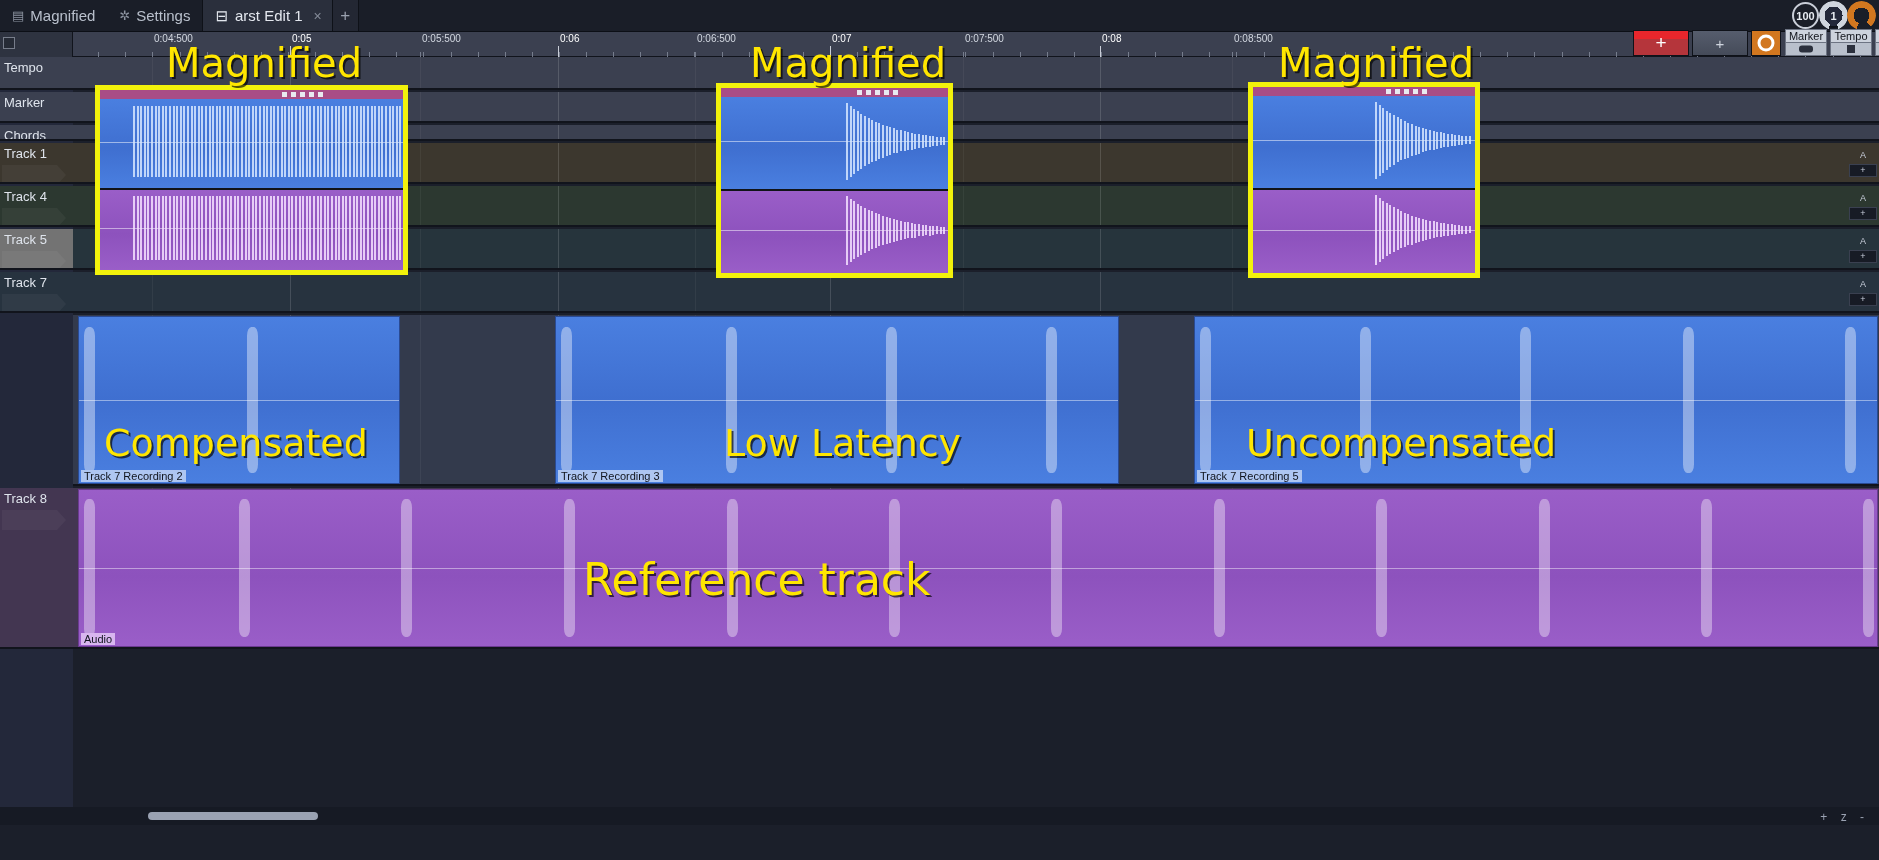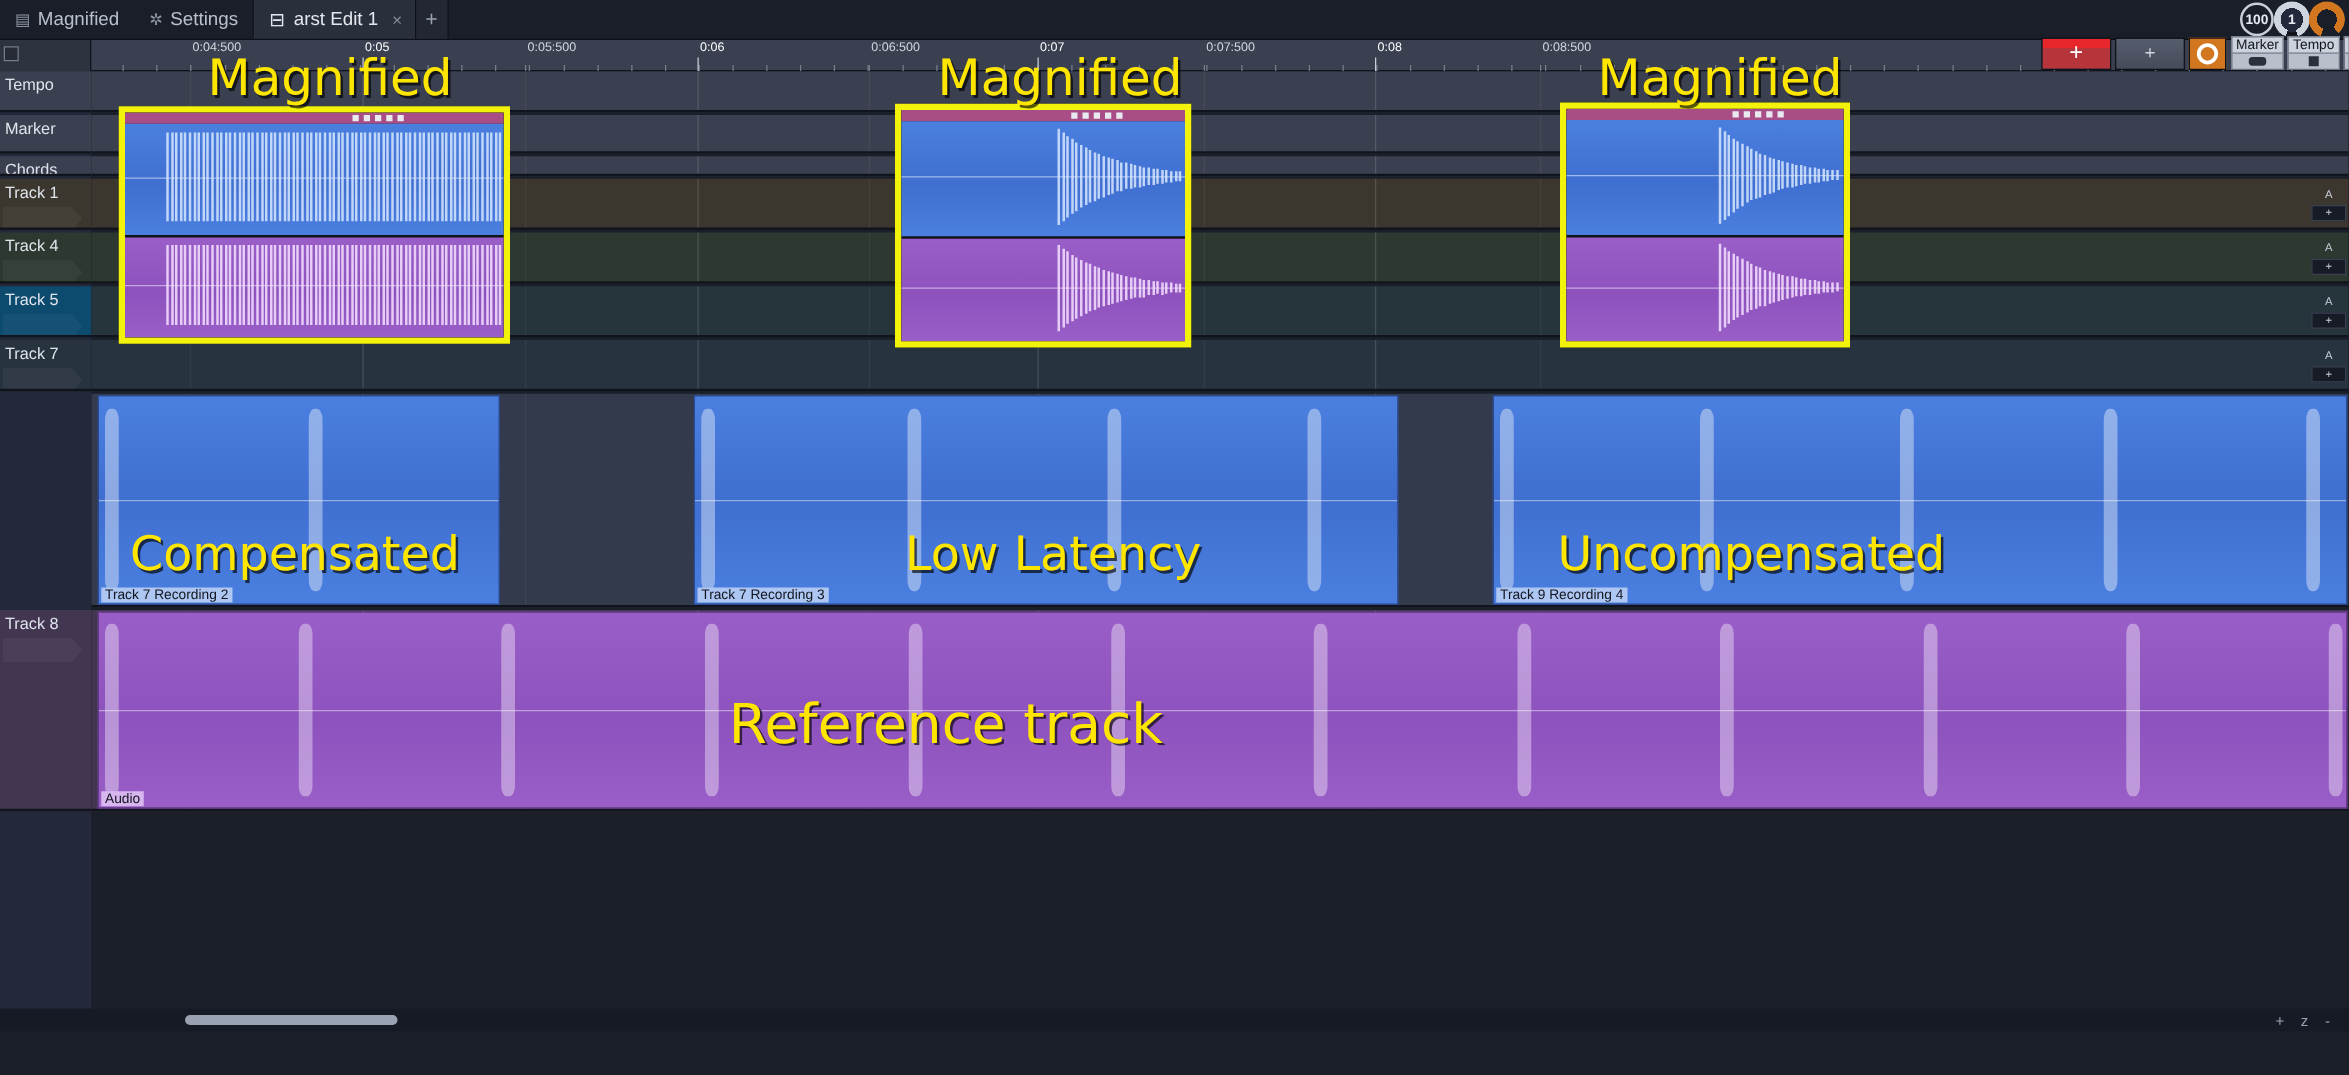--- a/index.html
+++ b/index.html
@@ -409,7 +409,7 @@
         <div class="thdr-name">Track 4</div>
         <div class="thdr-arrow"></div>
       </div>
-      <div class="thdr" style="top: 172px; height: 41px; background: #0c4a6e;">
+      <div class="thdr" style="top: 172px; height: 41px; background: #737373;">
         <div class="thdr-name">Track 5</div>
         <div class="thdr-arrow"></div>
       </div>

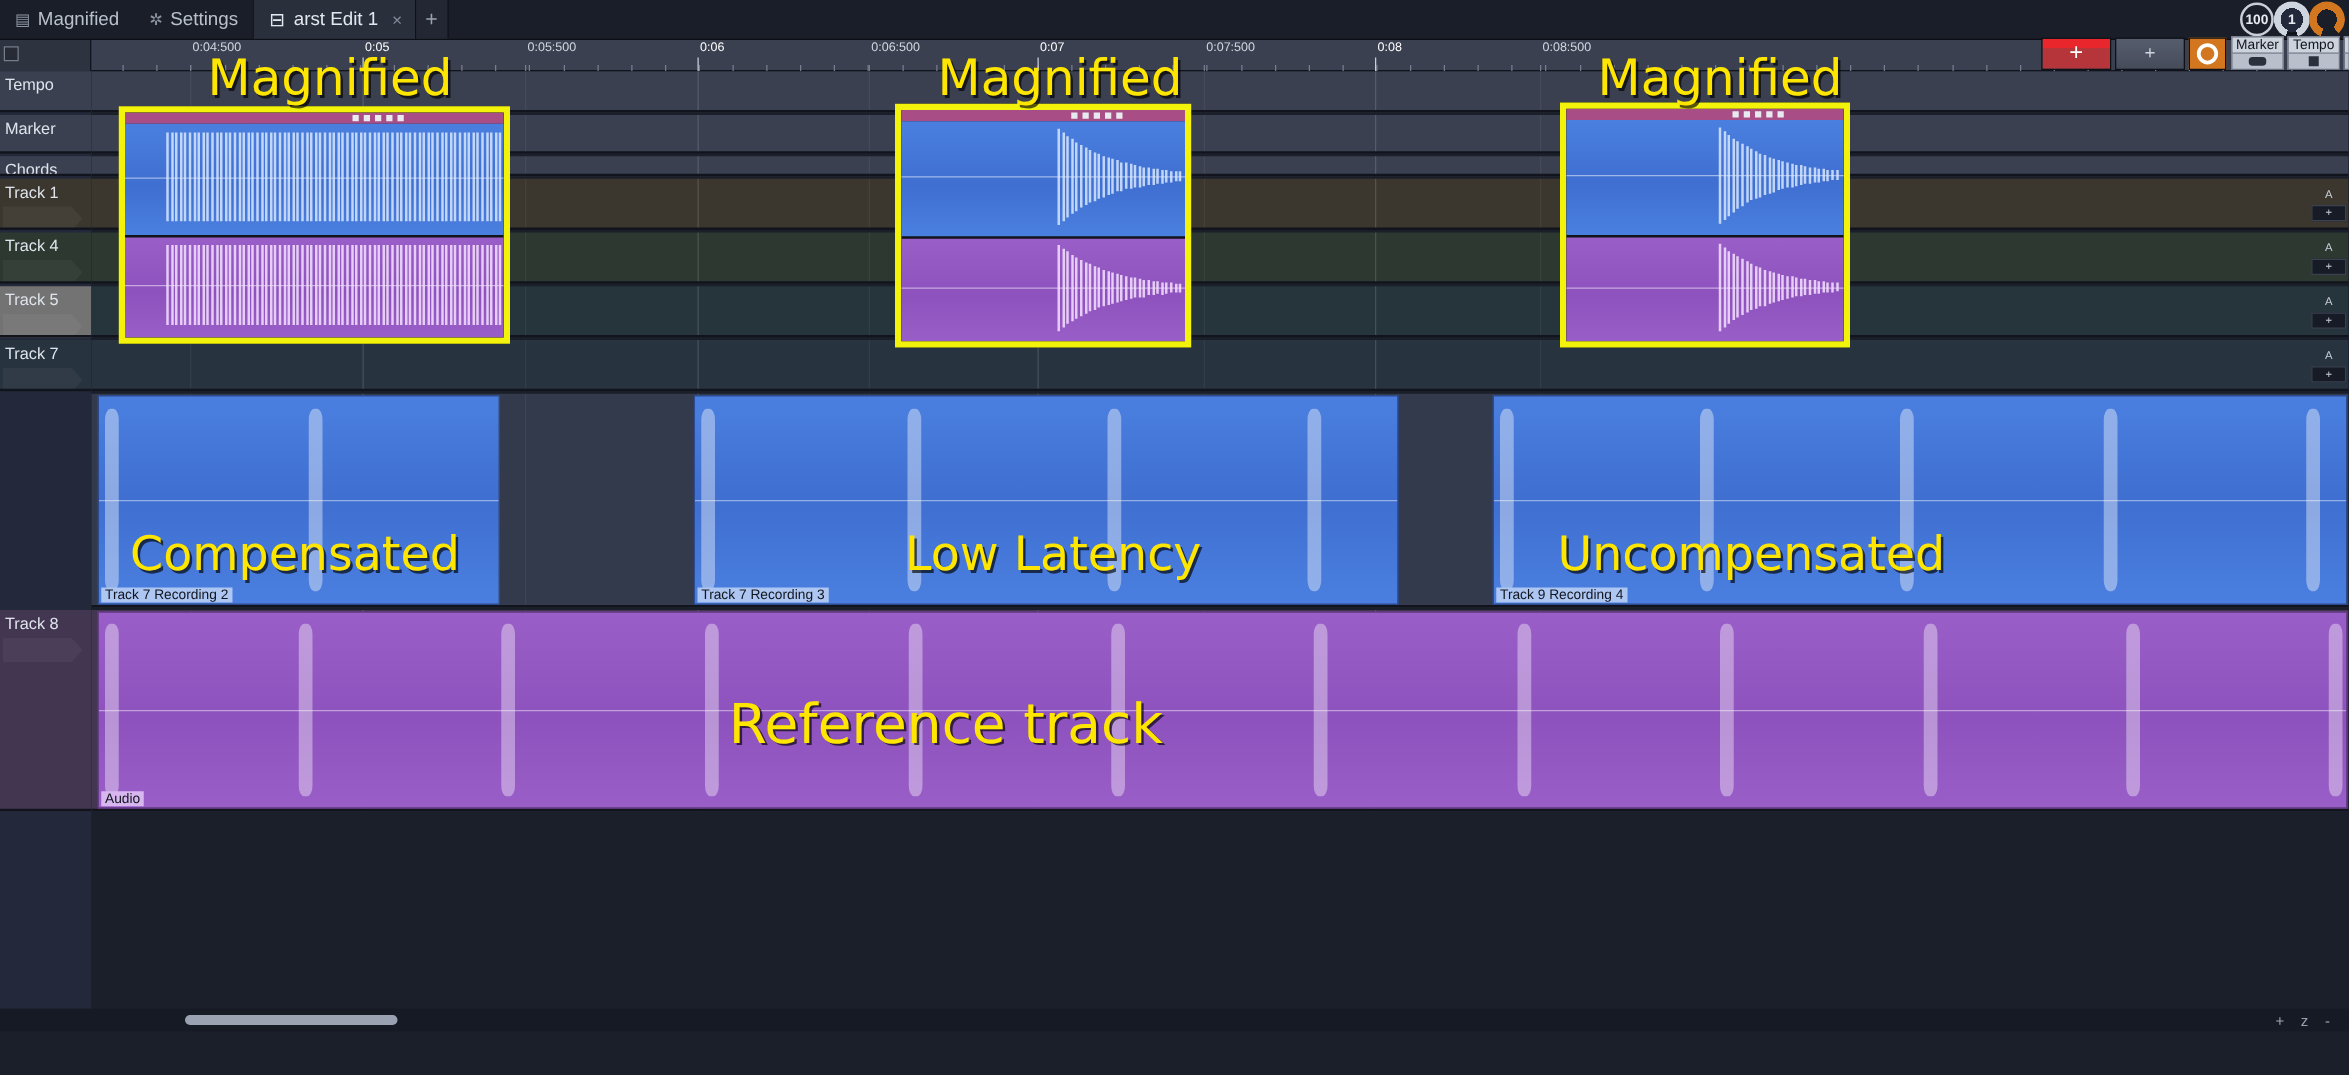--- a/index.html
+++ b/index.html
@@ -556,7 +556,7 @@
         <div class="pulse" style="left: 325px; width: 11px;"></div>
         <div class="pulse" style="left: 488px; width: 11px;"></div>
         <div class="pulse" style="left: 650px; width: 11px;"></div>
-        <div class="lbl">Track 9 Recording 4</div>
+        <div class="lbl">Track 7 Recording 5</div>
       </div>
       <div class="clip purple" style="left: 5px; top: 432px; width: 1800px; height: 158px;">
         <div class="mid"></div>

